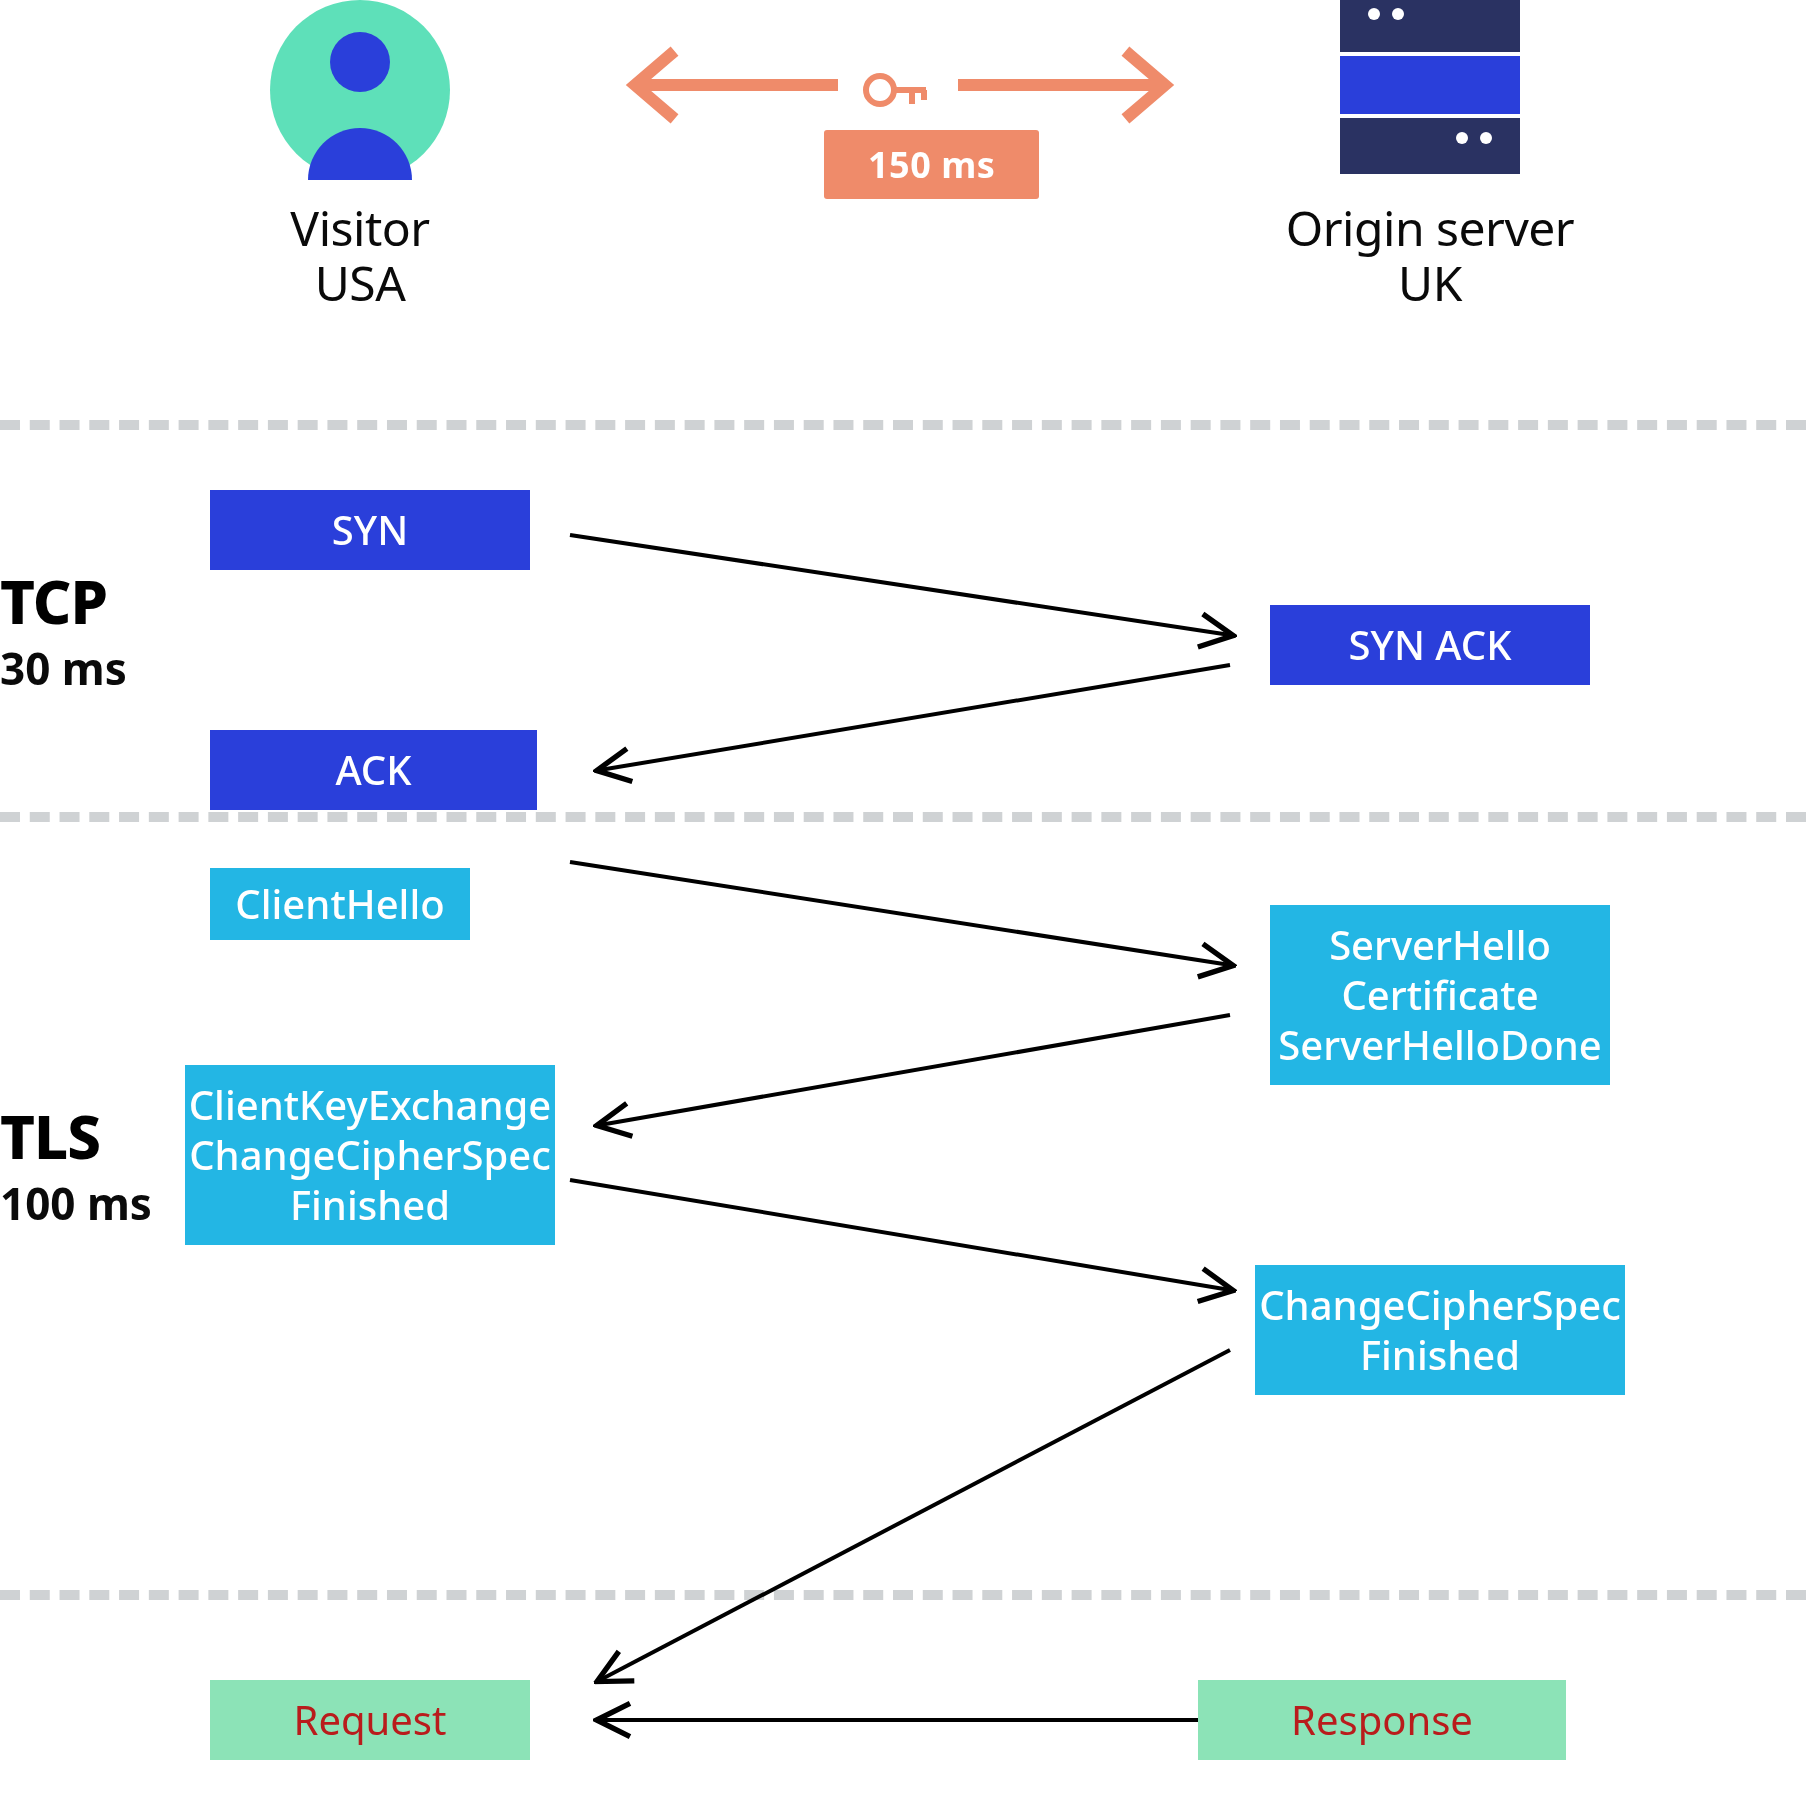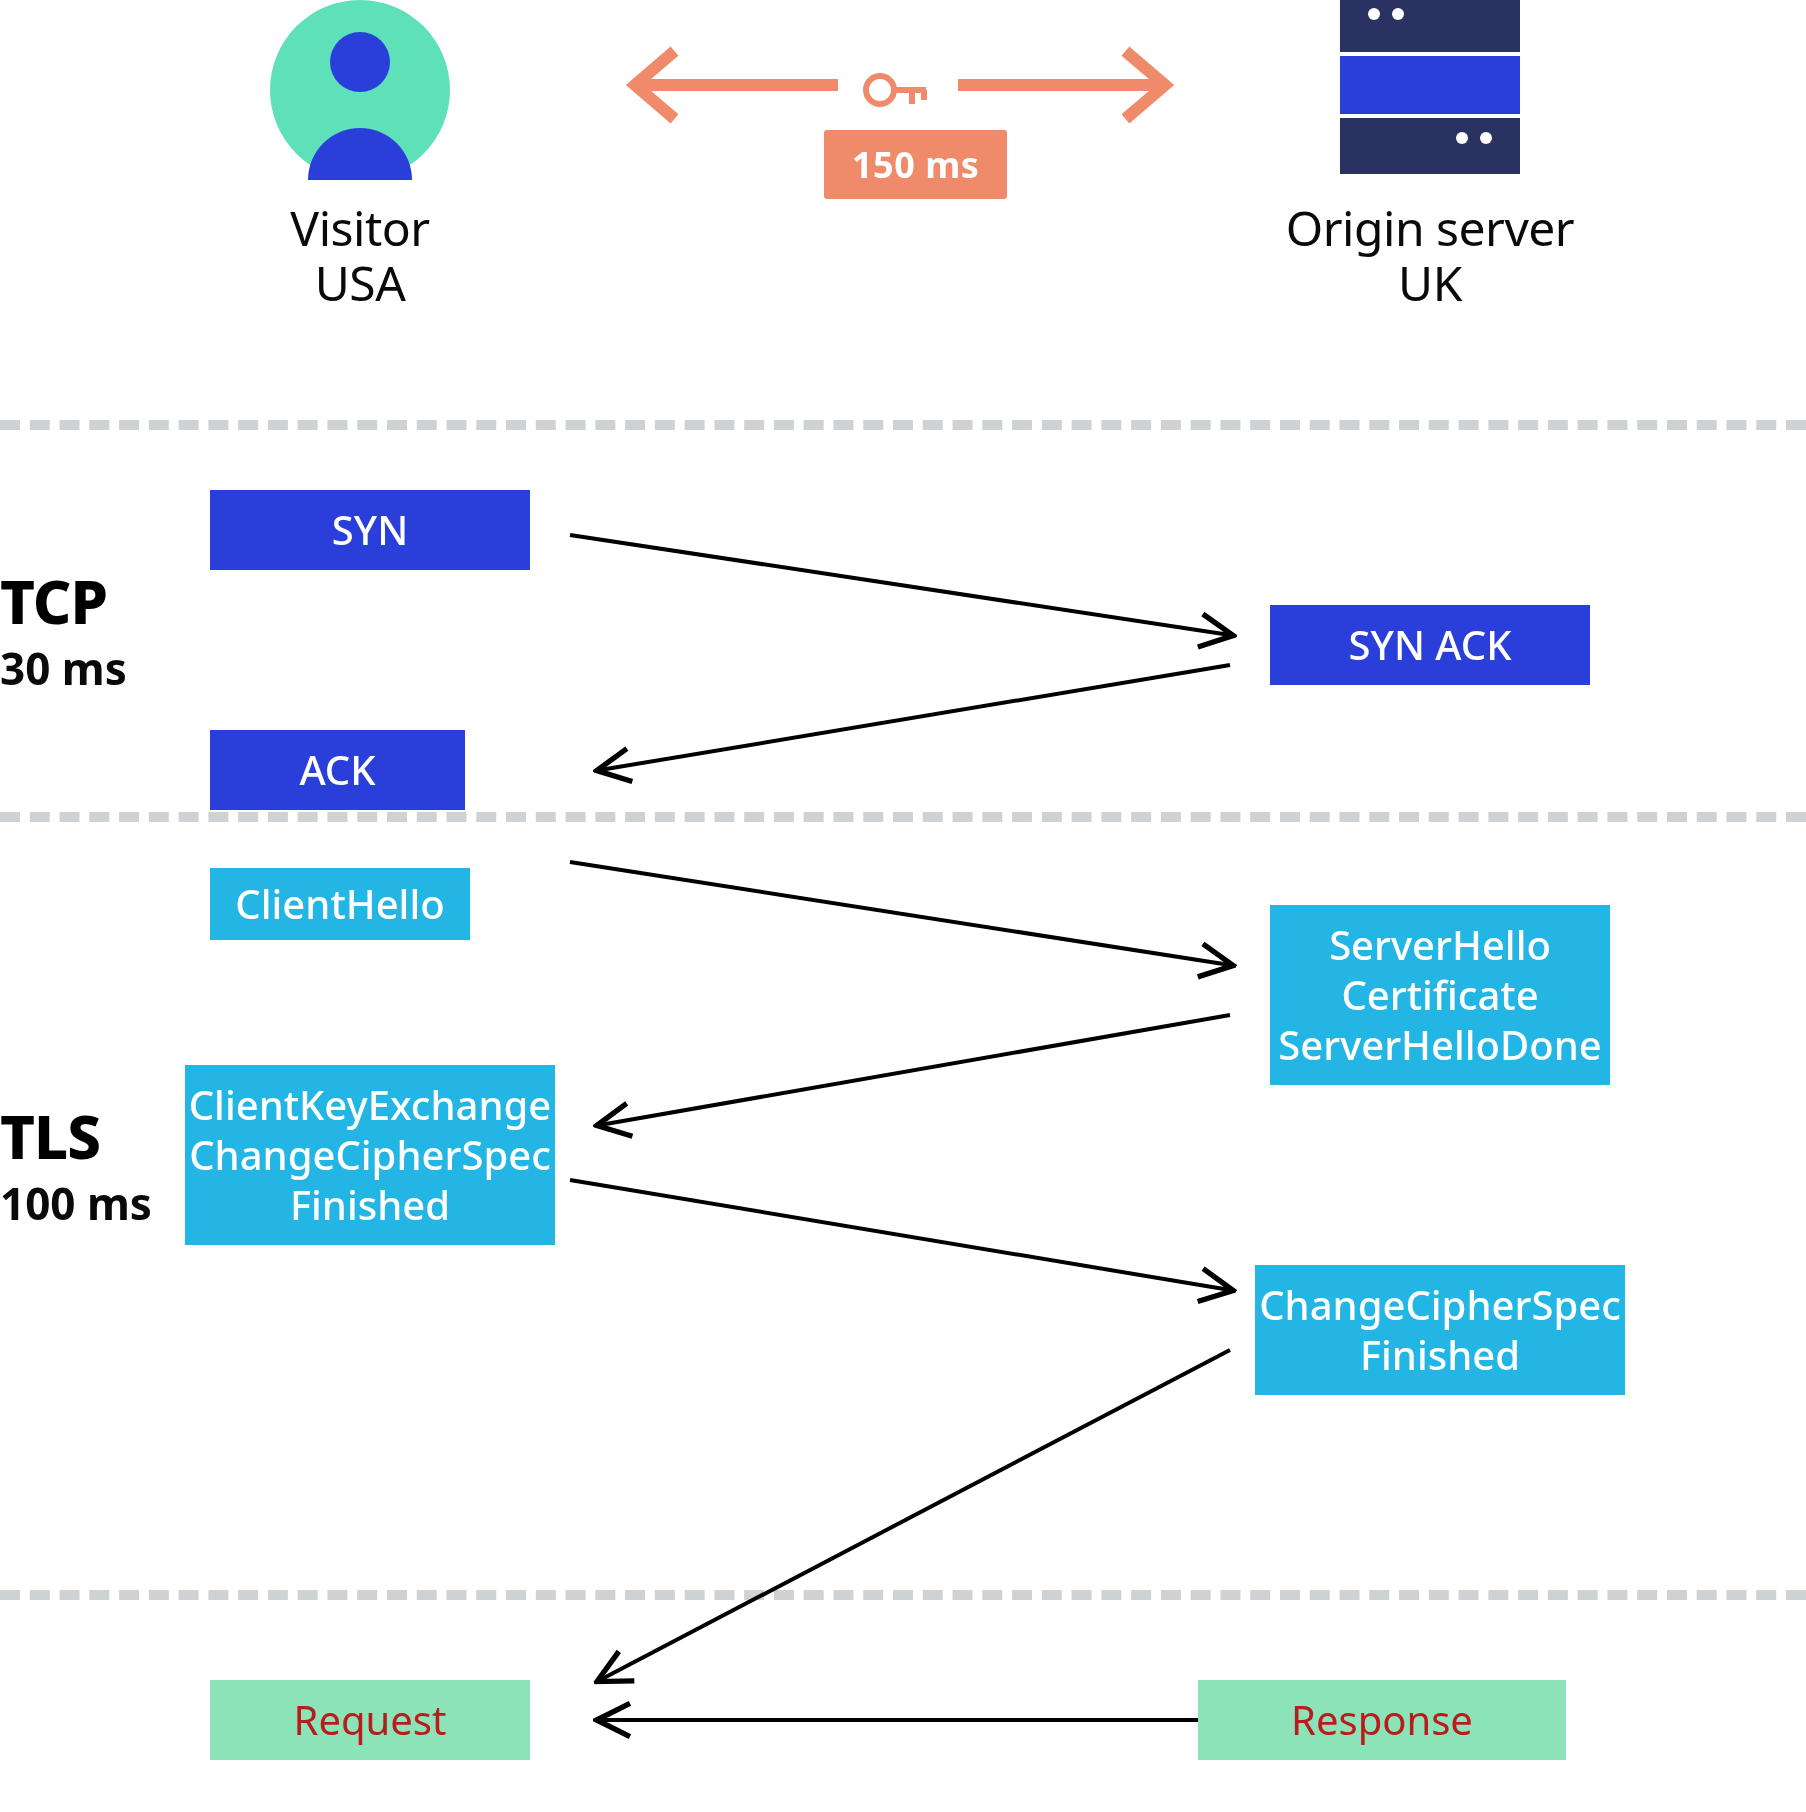--- a/index.html
+++ b/index.html
@@ -19,7 +19,7 @@
 
   
   .actor-label{font-weight:400;font-size:48px;line-height:1.15;text-align:center;color:#0a0a0a;letter-spacing:-0.5px}
-  .rtt-pill{background:var(--salmon);color:#fff;font-weight:700;font-size:36px;padding:10px 28px;border-radius:3px;letter-spacing:0.5px}
+  .rtt-pill{background:var(--salmon);color:#fff;font-weight:700;font-size:36px;padding:10px 44px;border-radius:3px;letter-spacing:0.5px}
 
   
   .phase-title{font-weight:800;font-size:60px;letter-spacing:-1px}

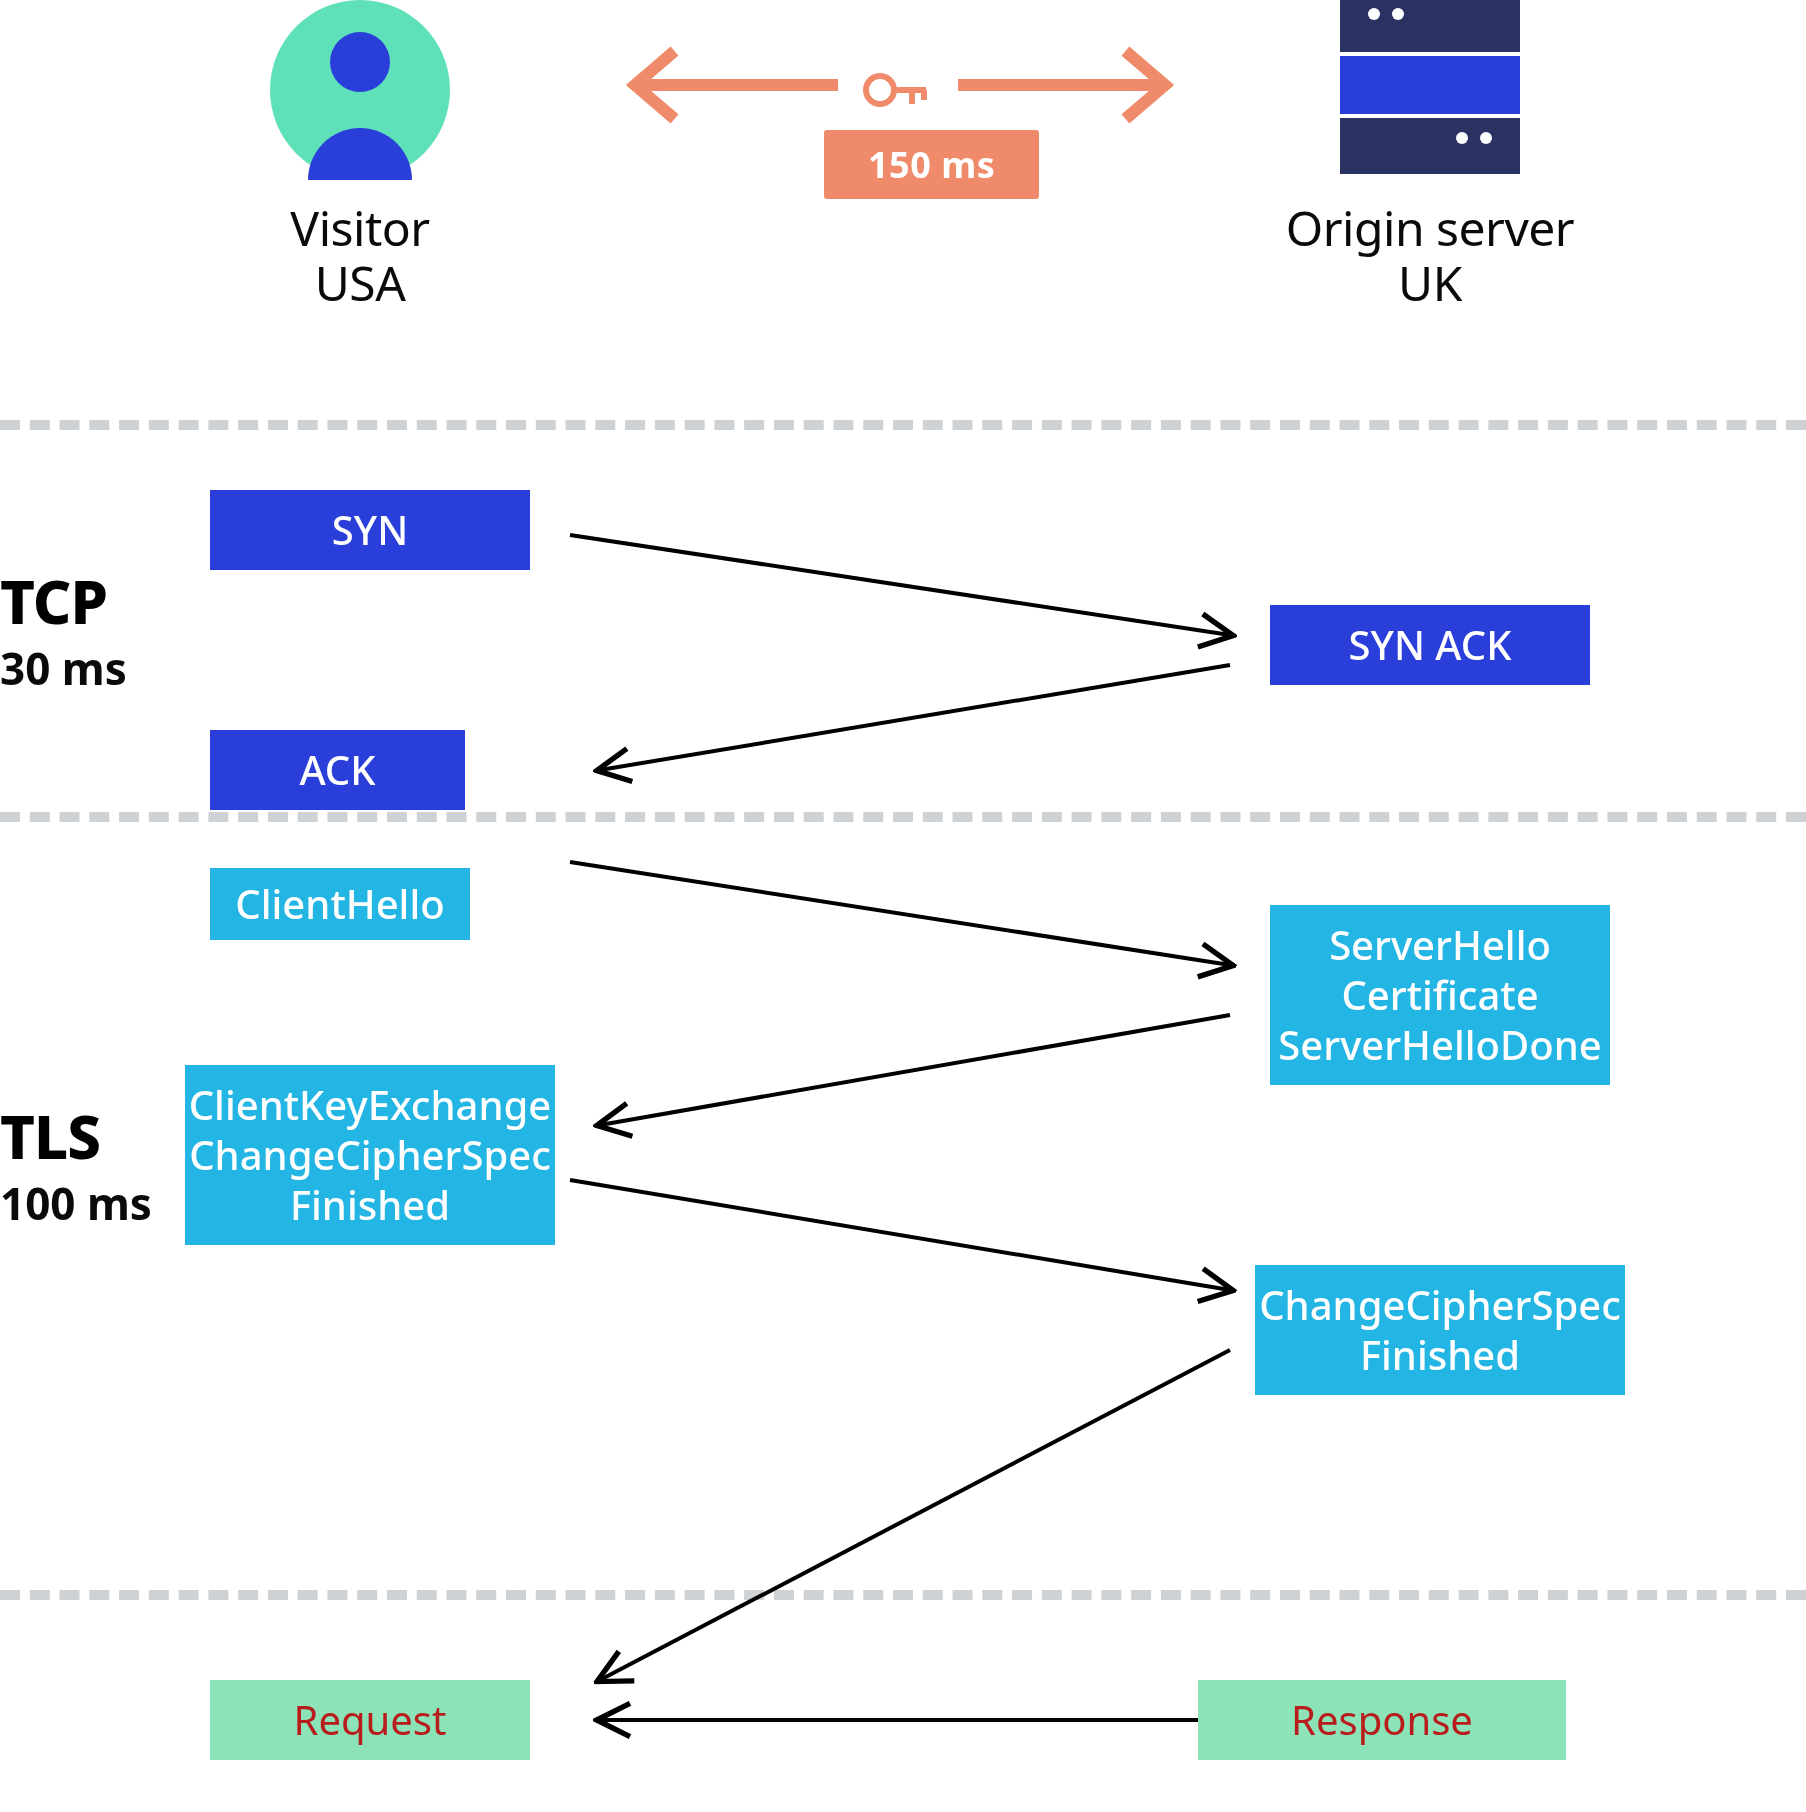--- a/index.html
+++ b/index.html
@@ -126,7 +126,7 @@
 
   <div class="abs msg dark" style="left:210px;top:490px;width:320px;height:80px">SYN</div>
   <div class="abs msg dark" style="left:1270px;top:605px;width:320px;height:80px">SYN ACK</div>
-  <div class="abs msg dark" style="left:210px;top:730px;width:255px;height:80px">ACK</div>
+  <div class="abs msg dark" style="left:210px;top:730px;width:327px;height:80px">ACK</div>
 
   <div class="abs msg light" style="left:210px;top:868px;width:260px;height:72px">ClientHello</div>
   <div class="abs msg light" style="left:1270px;top:905px;width:340px;height:180px;white-space:pre-line">ServerHello

